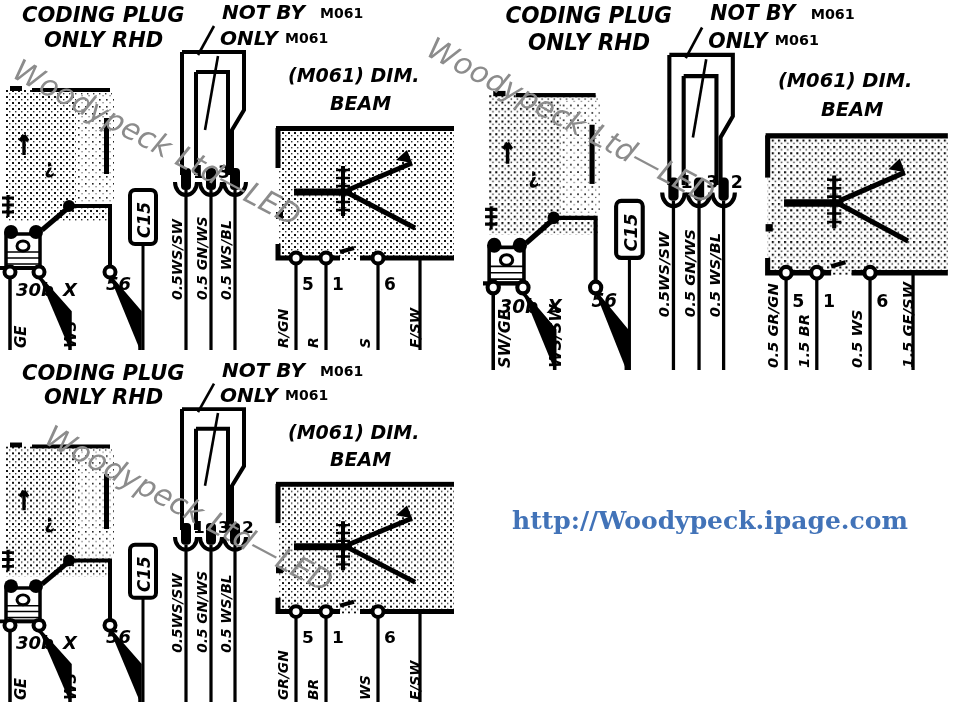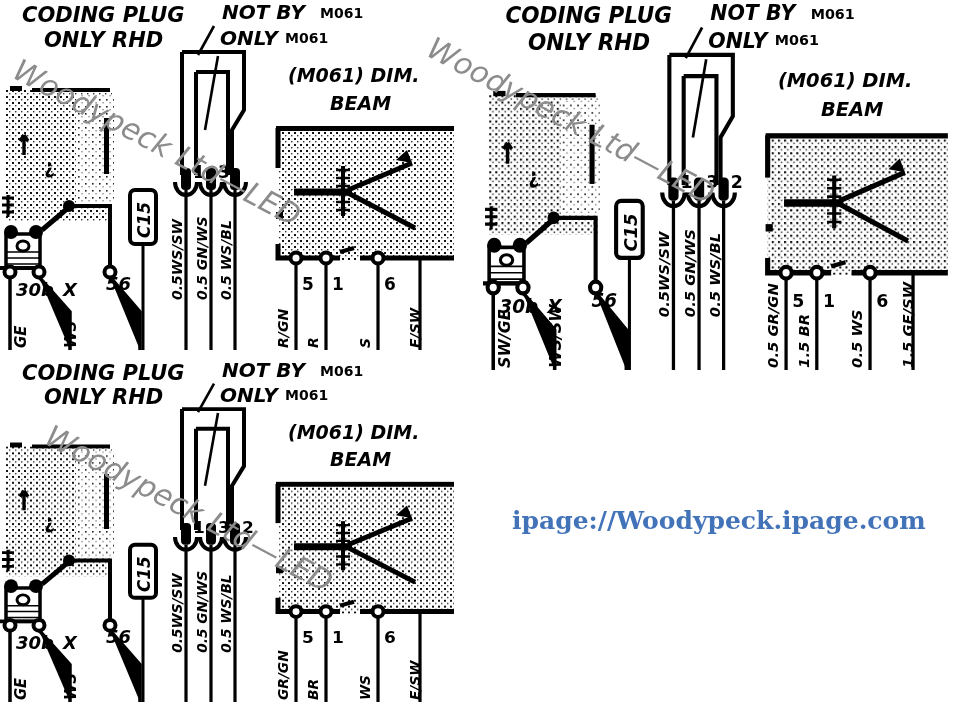--- a/index.html
+++ b/index.html
@@ -340,7 +340,7 @@
     </div>
   </div>
 
-<div class="url" id="site-url" style="left: 512px; top: 506px; font-size: 25px; letter-spacing: 0px; color: rgb(66, 115, 184);">ipage://Woodypeck.ipage.com</div>
+<div class="url" id="site-url" style="left: 512px; top: 506px; font-size: 25px; letter-spacing: 0px; color: rgb(66, 115, 184);">http://Woodypeck.ipage.com</div>
 
 <div class="wm" style="left: 24px; top: 52px; font-size: 30px; color: rgb(140, 140, 140); transform: rotate(28deg); transform-origin: left top;">Woodypeck Ltd—LED</div>
 <div class="wm" style="left: 438px; top: 30px; font-size: 30px; color: rgb(140, 140, 140); transform: rotate(28deg); transform-origin: left top;">Woodypeck Ltd—LED</div>

